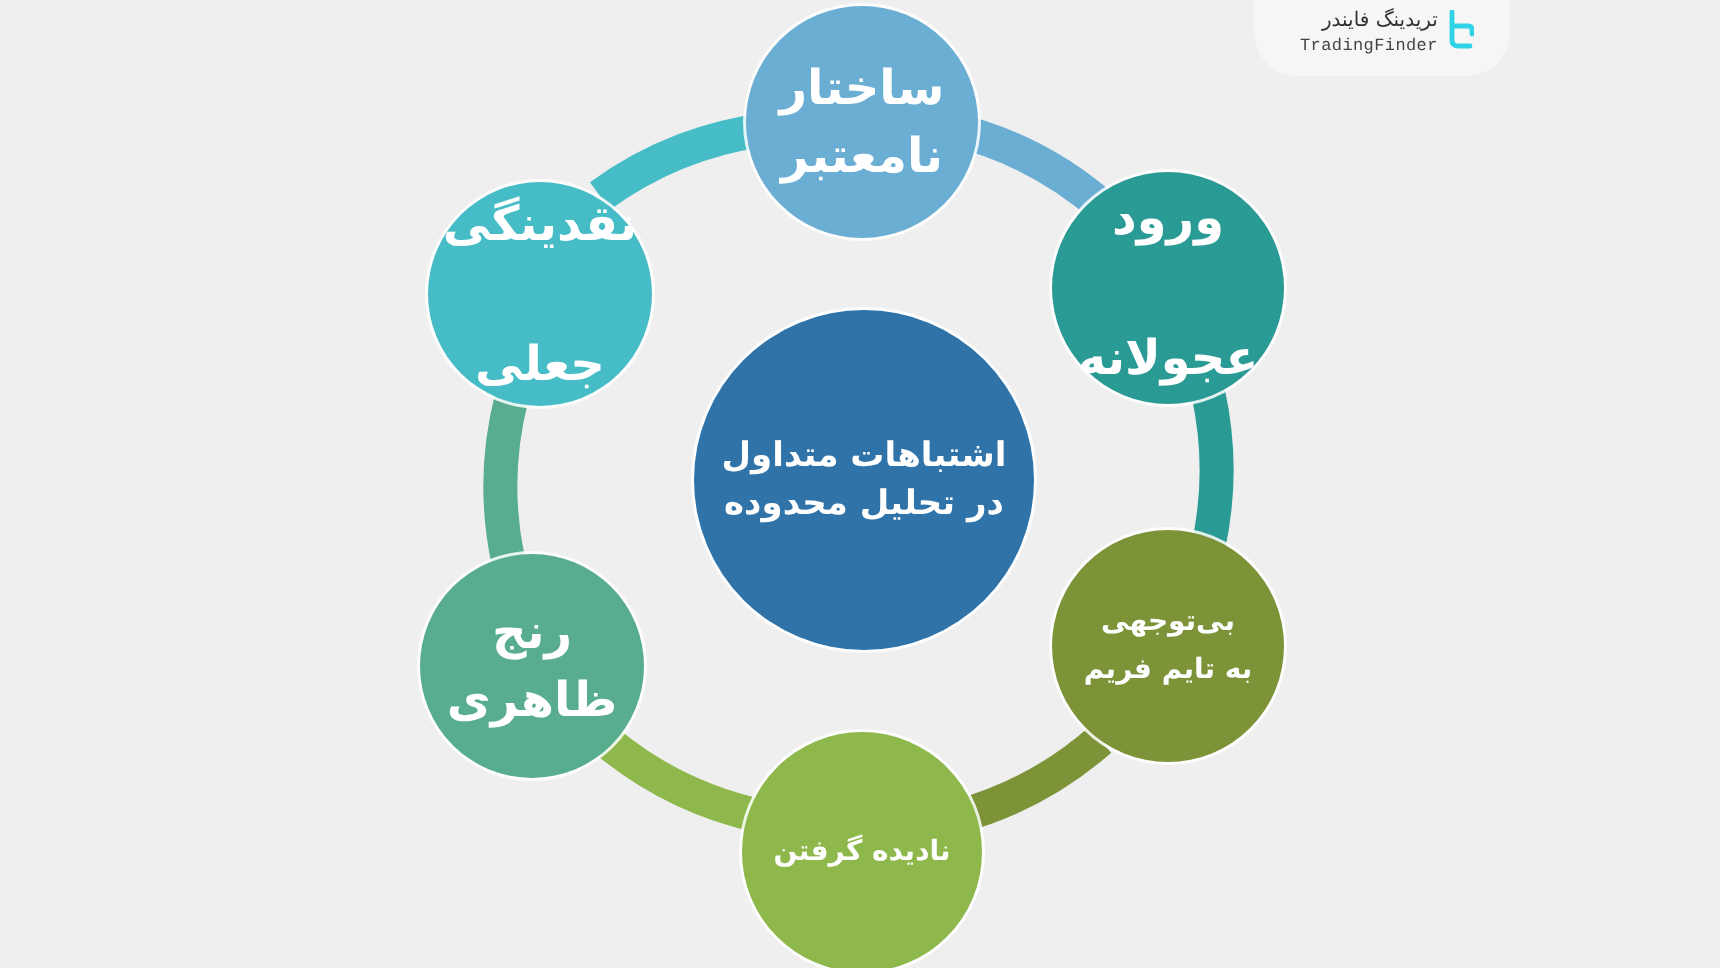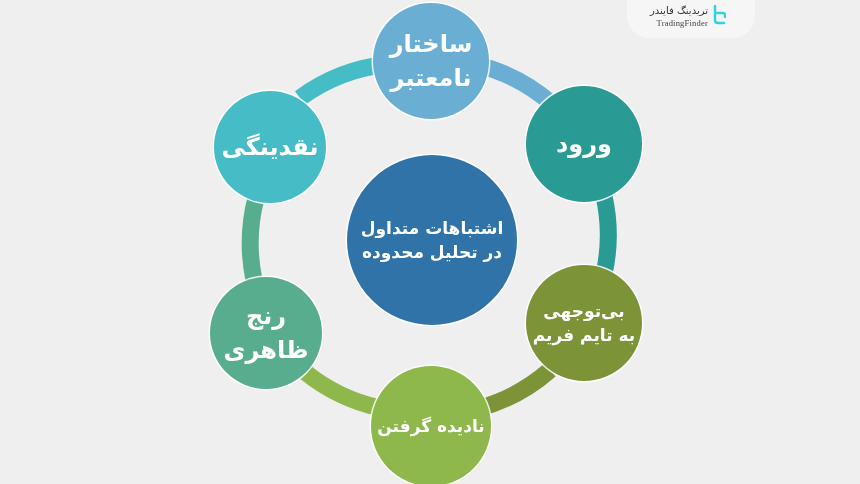--- a/index.html
+++ b/index.html
@@ -48,7 +48,7 @@
       font-size: 8.5px;
       color: #444;
       margin-top: 3px;
-      font-family: Liberation Serif, serif;
+      font-family: Liberation Mono, monospace;
       letter-spacing: 0.2px;
     }
     svg.ring {

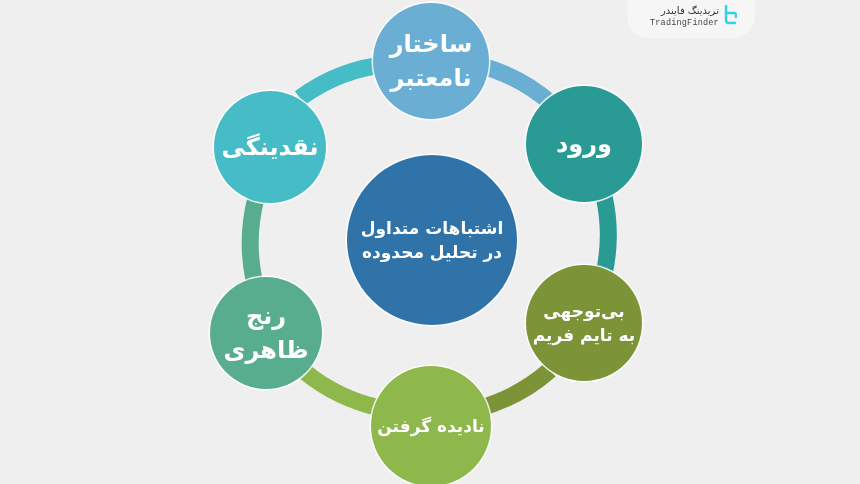--- a/index.html
+++ b/index.html
@@ -150,6 +150,7 @@
 
 <div class="node big" style="left:214px; top:91px; width:112px; height:112px; background:#45bcc6;gap:36px;">
   <span class="line">نقدینگی</span>
+  <span class="line">جعلی</span>
 </div>
 
 </body></html>

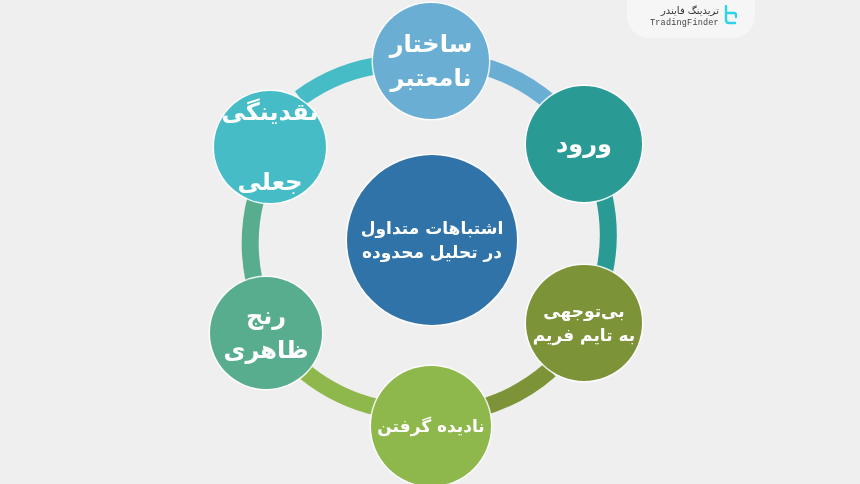--- a/index.html
+++ b/index.html
@@ -132,6 +132,7 @@
 
 <div class="node big" style="left:526px; top:86px; width:116px; height:116px; background:#2a9a94;gap:36px;">
   <span class="line">ورود</span>
+  <span class="line">عجولانه</span>
 </div>
 
 <div class="node med" style="left:526px; top:265px; width:116px; height:116px; background:#7c9338;">

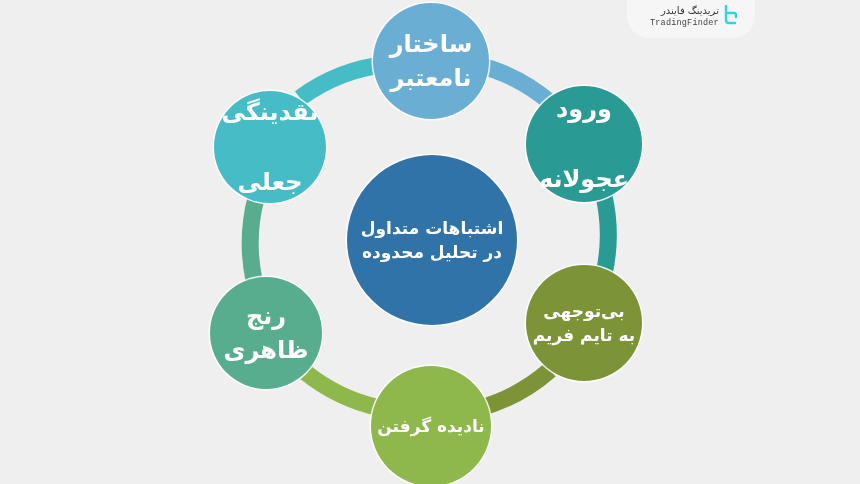--- a/index.html
+++ b/index.html
@@ -77,7 +77,7 @@
       line-height: 34px;
     }
     .node.med .line {
-      font-size: 17px;
+      font-size: 14px;
       line-height: 24px;
     }
     .node.center .line {

